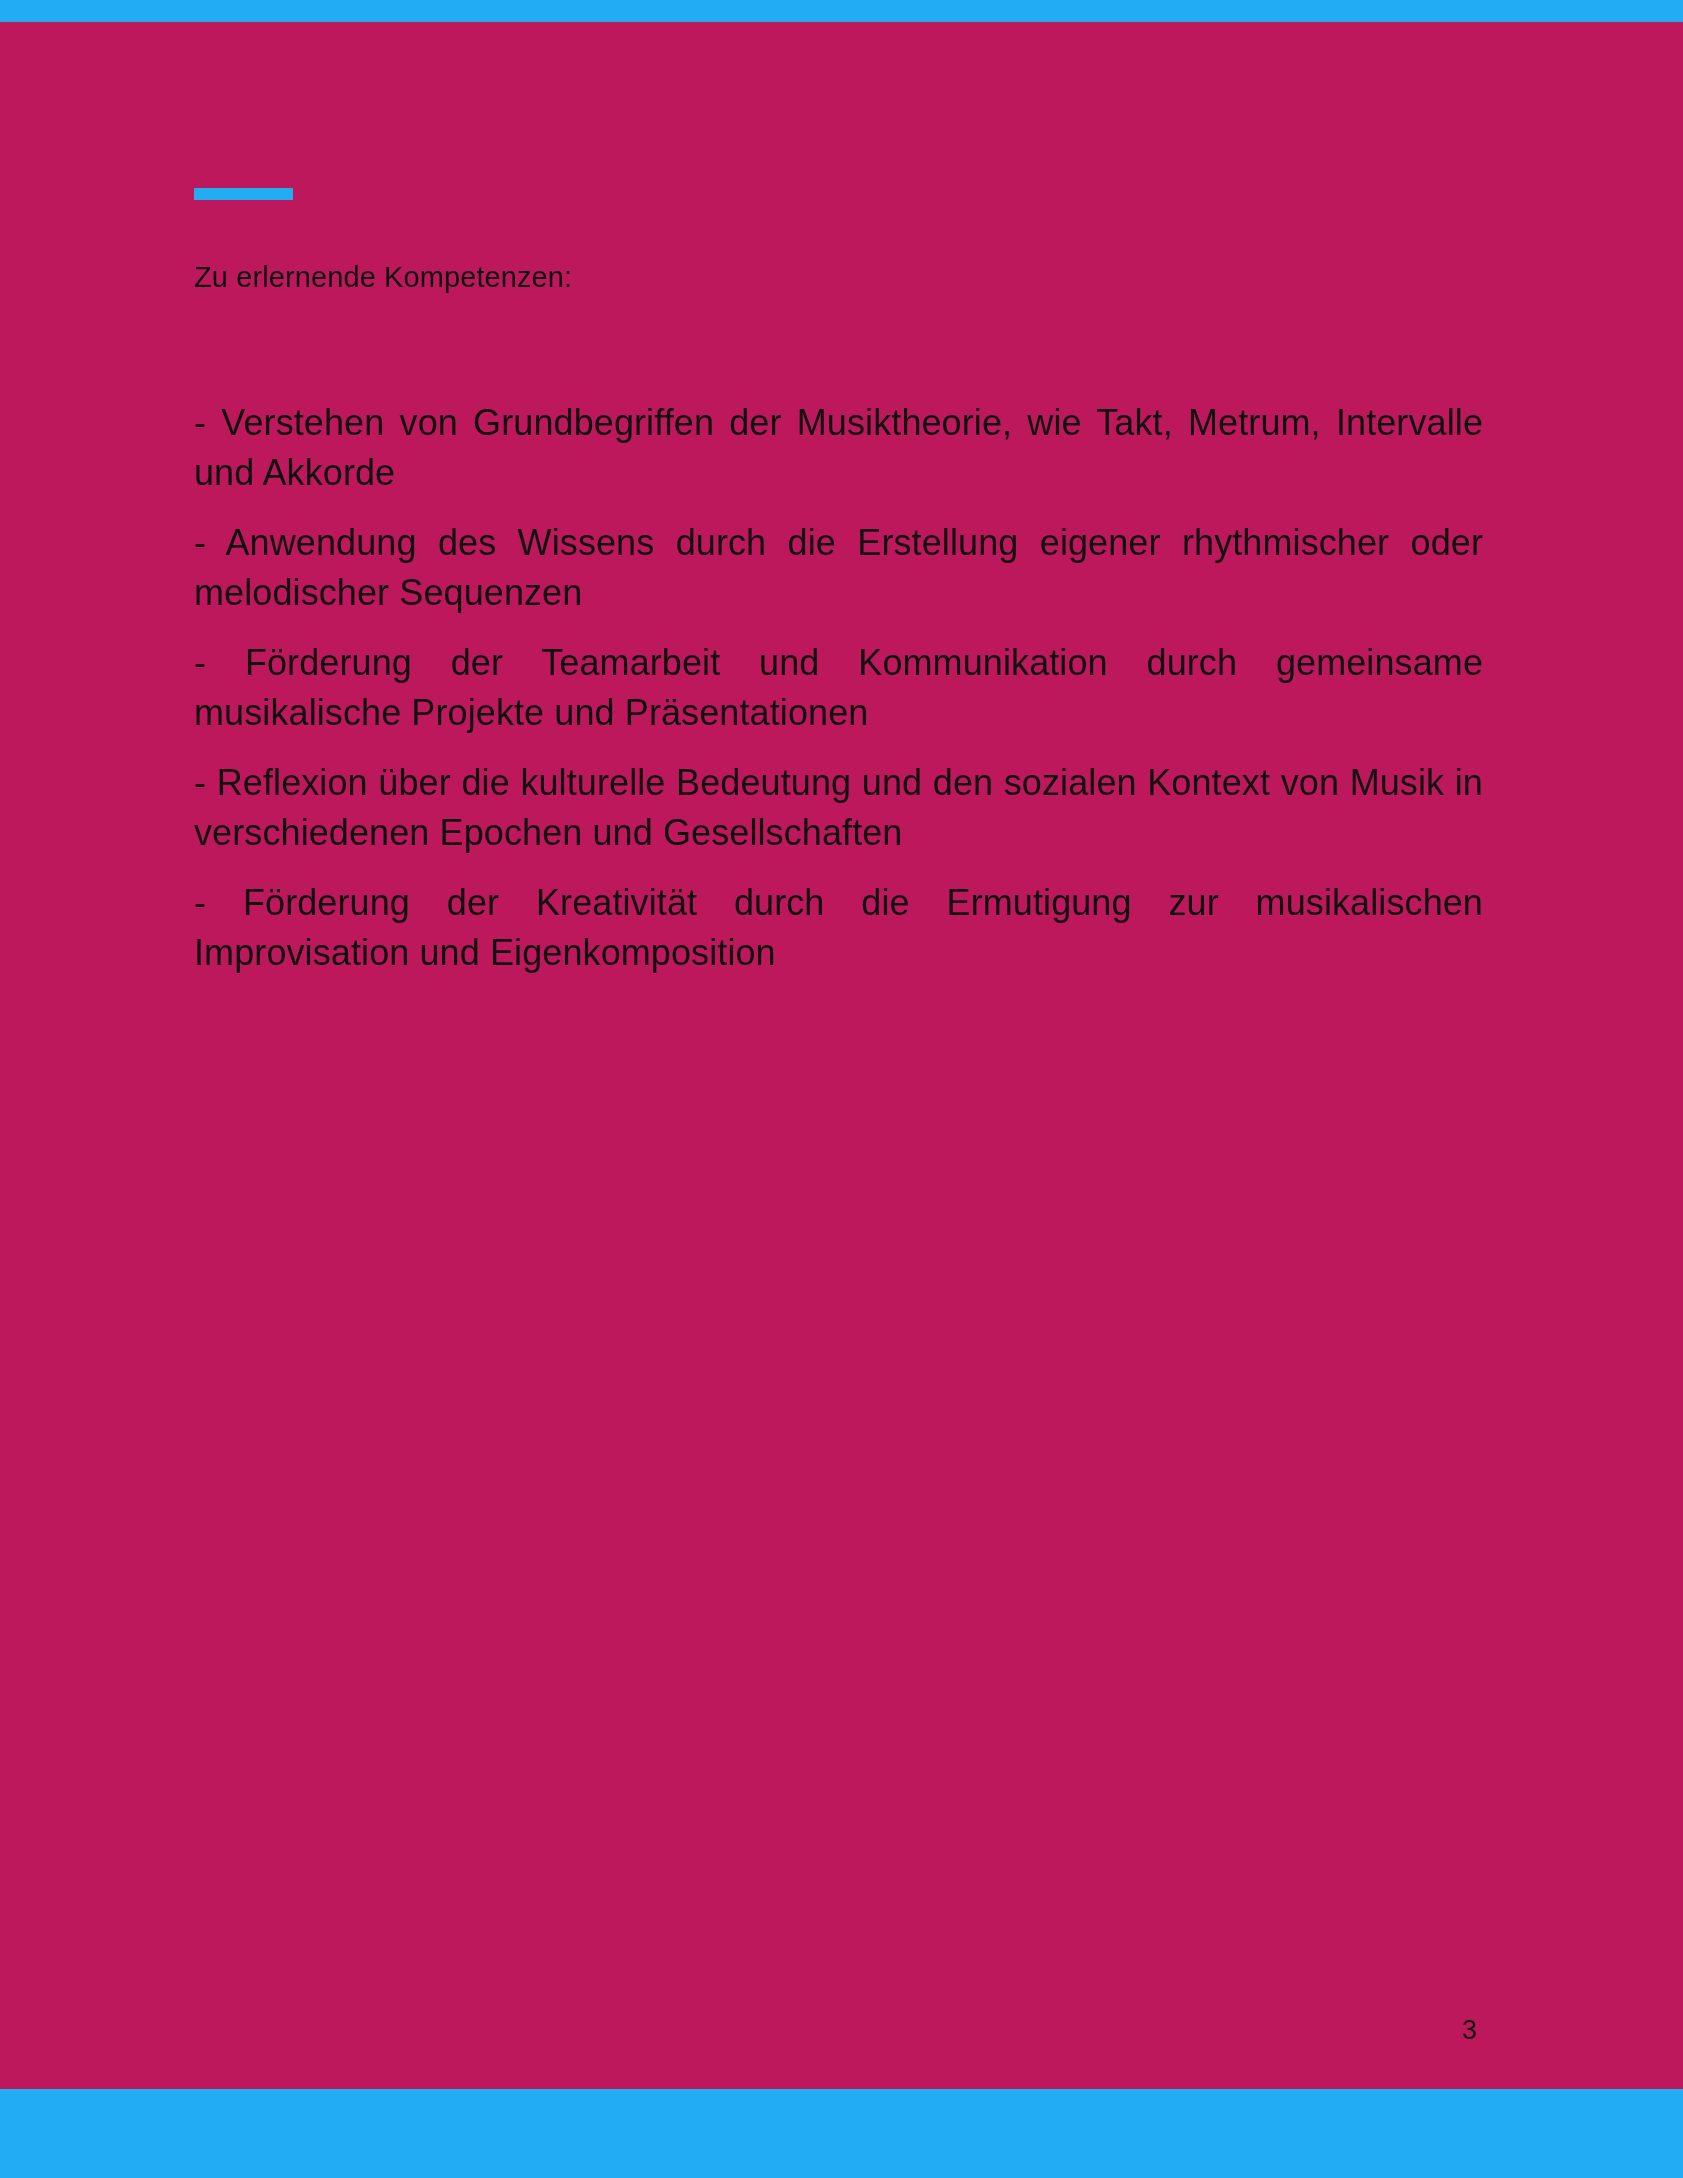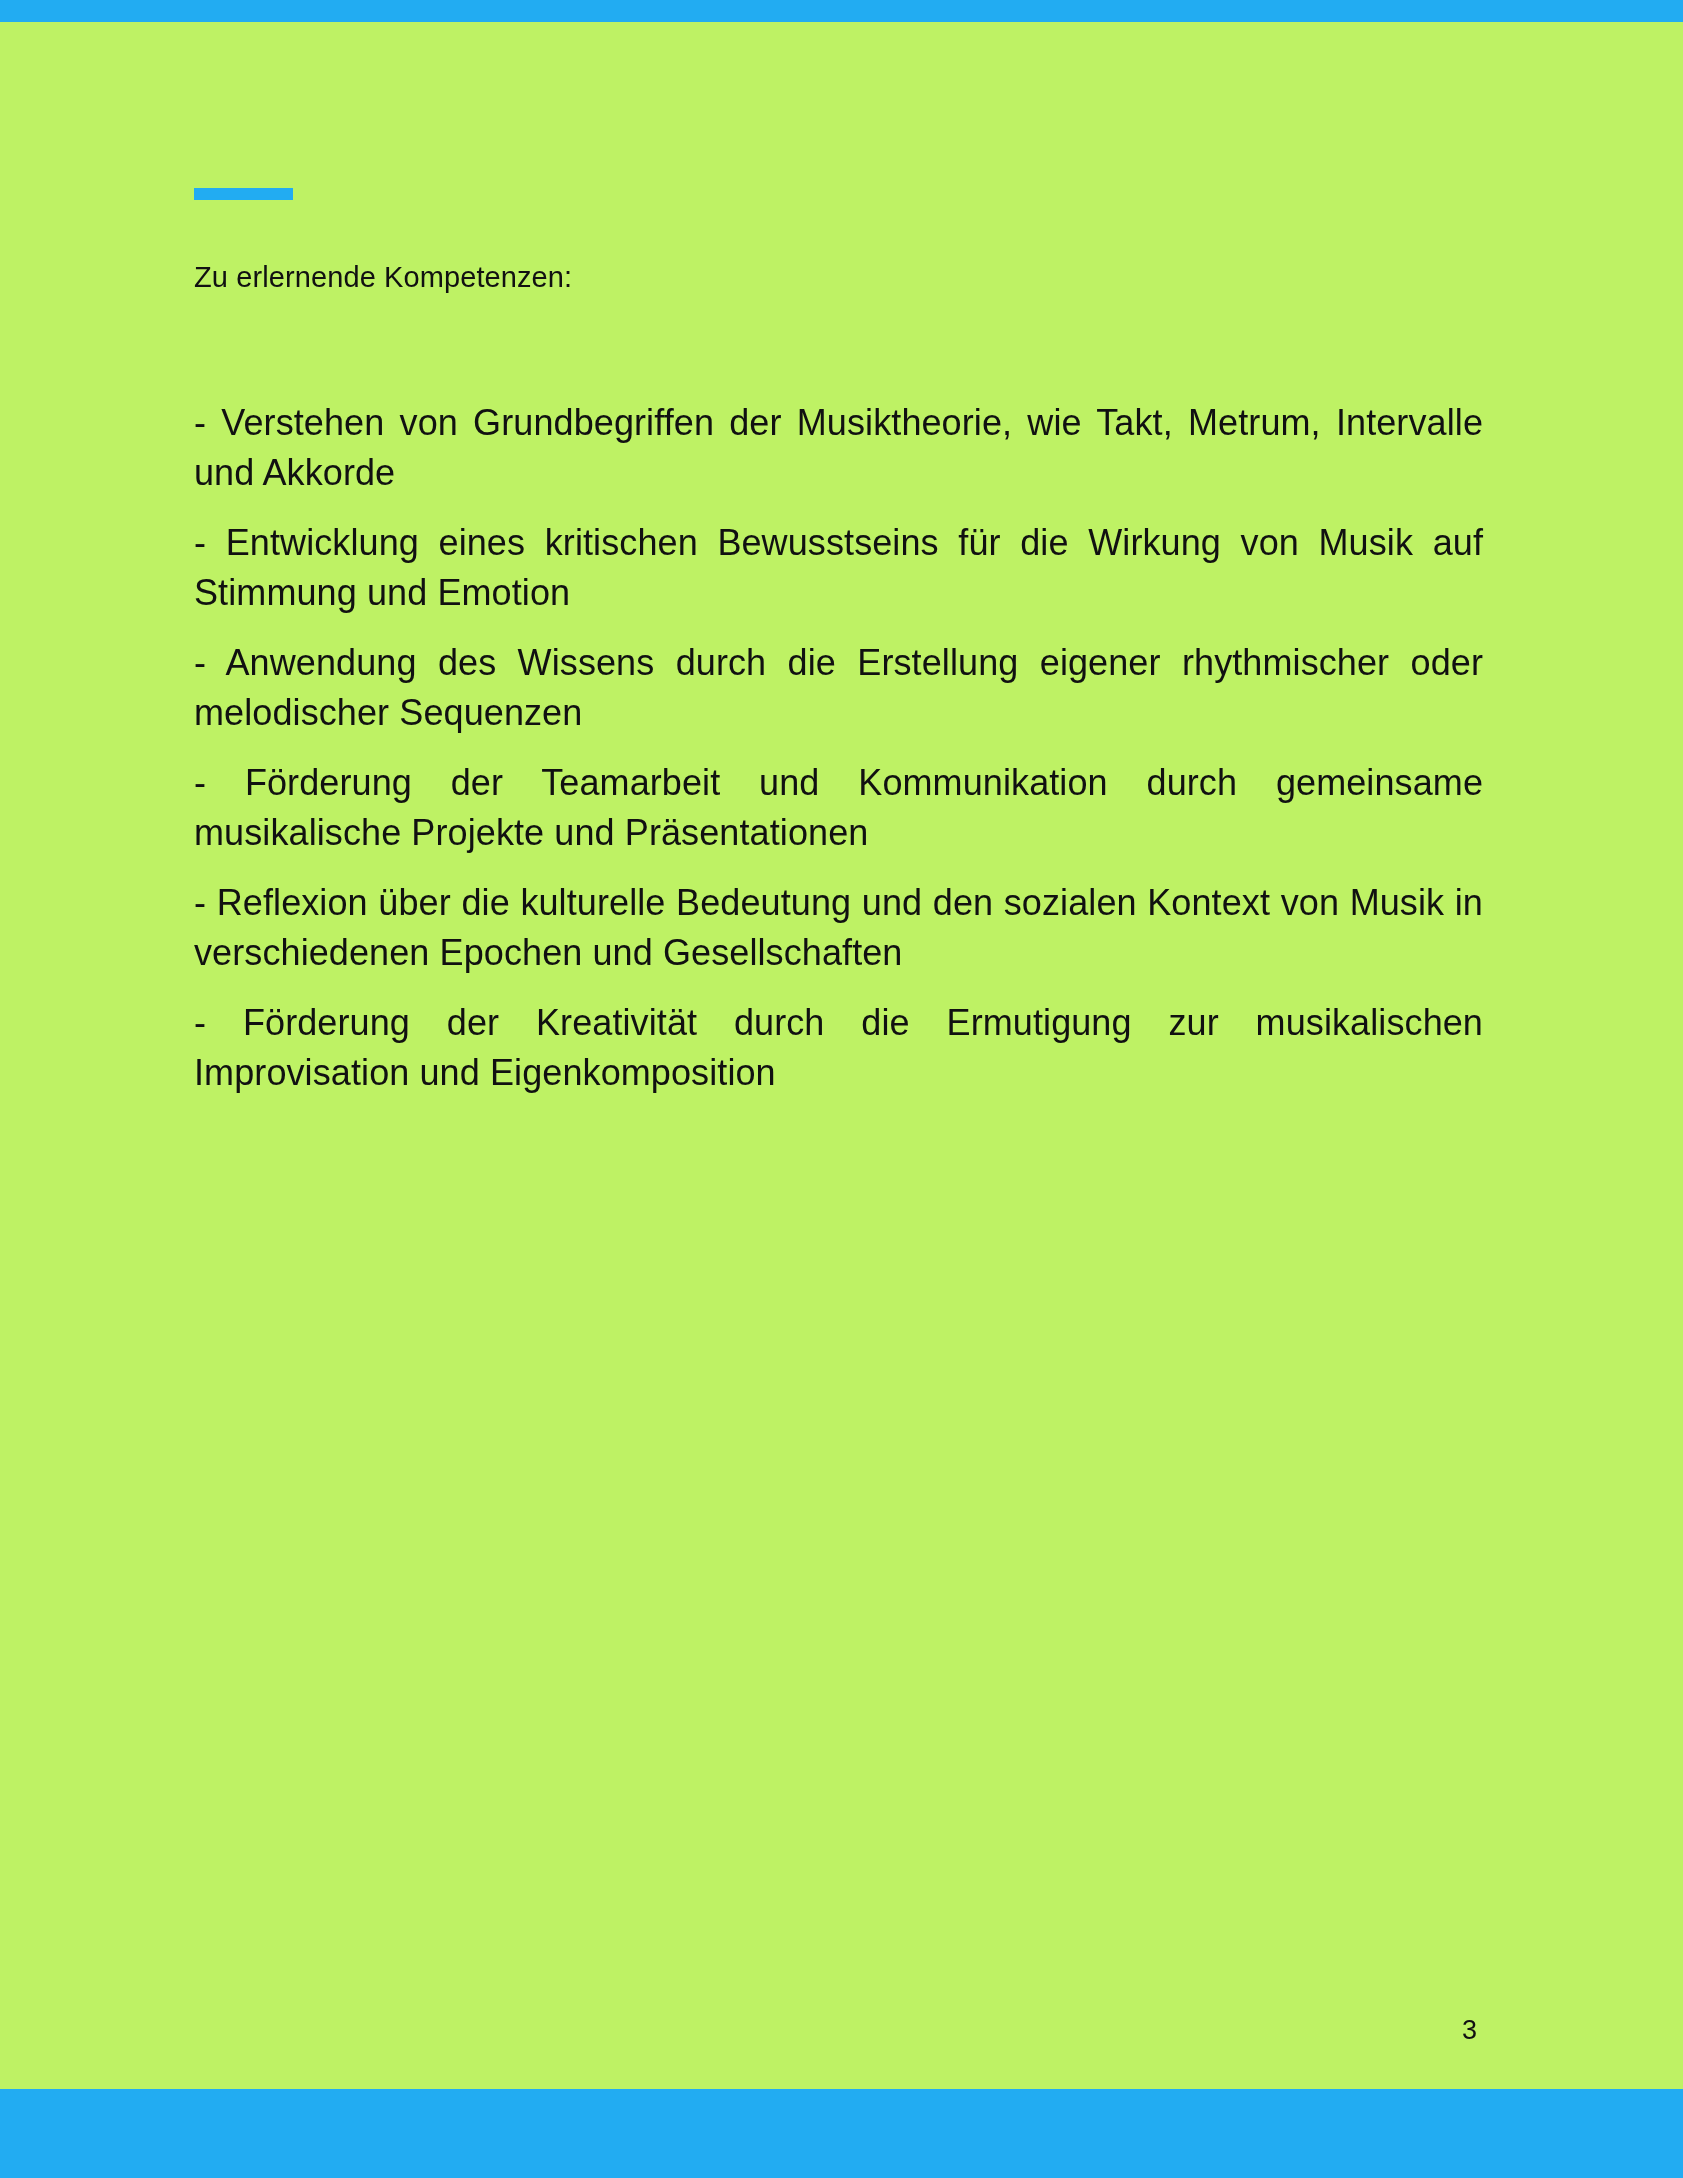--- a/index.html
+++ b/index.html
@@ -19,7 +19,7 @@
   .page {
     position: absolute;
     inset: 0;
-    background: #bef264;
+    background: #be185d;
   }
 
   .bar-top {

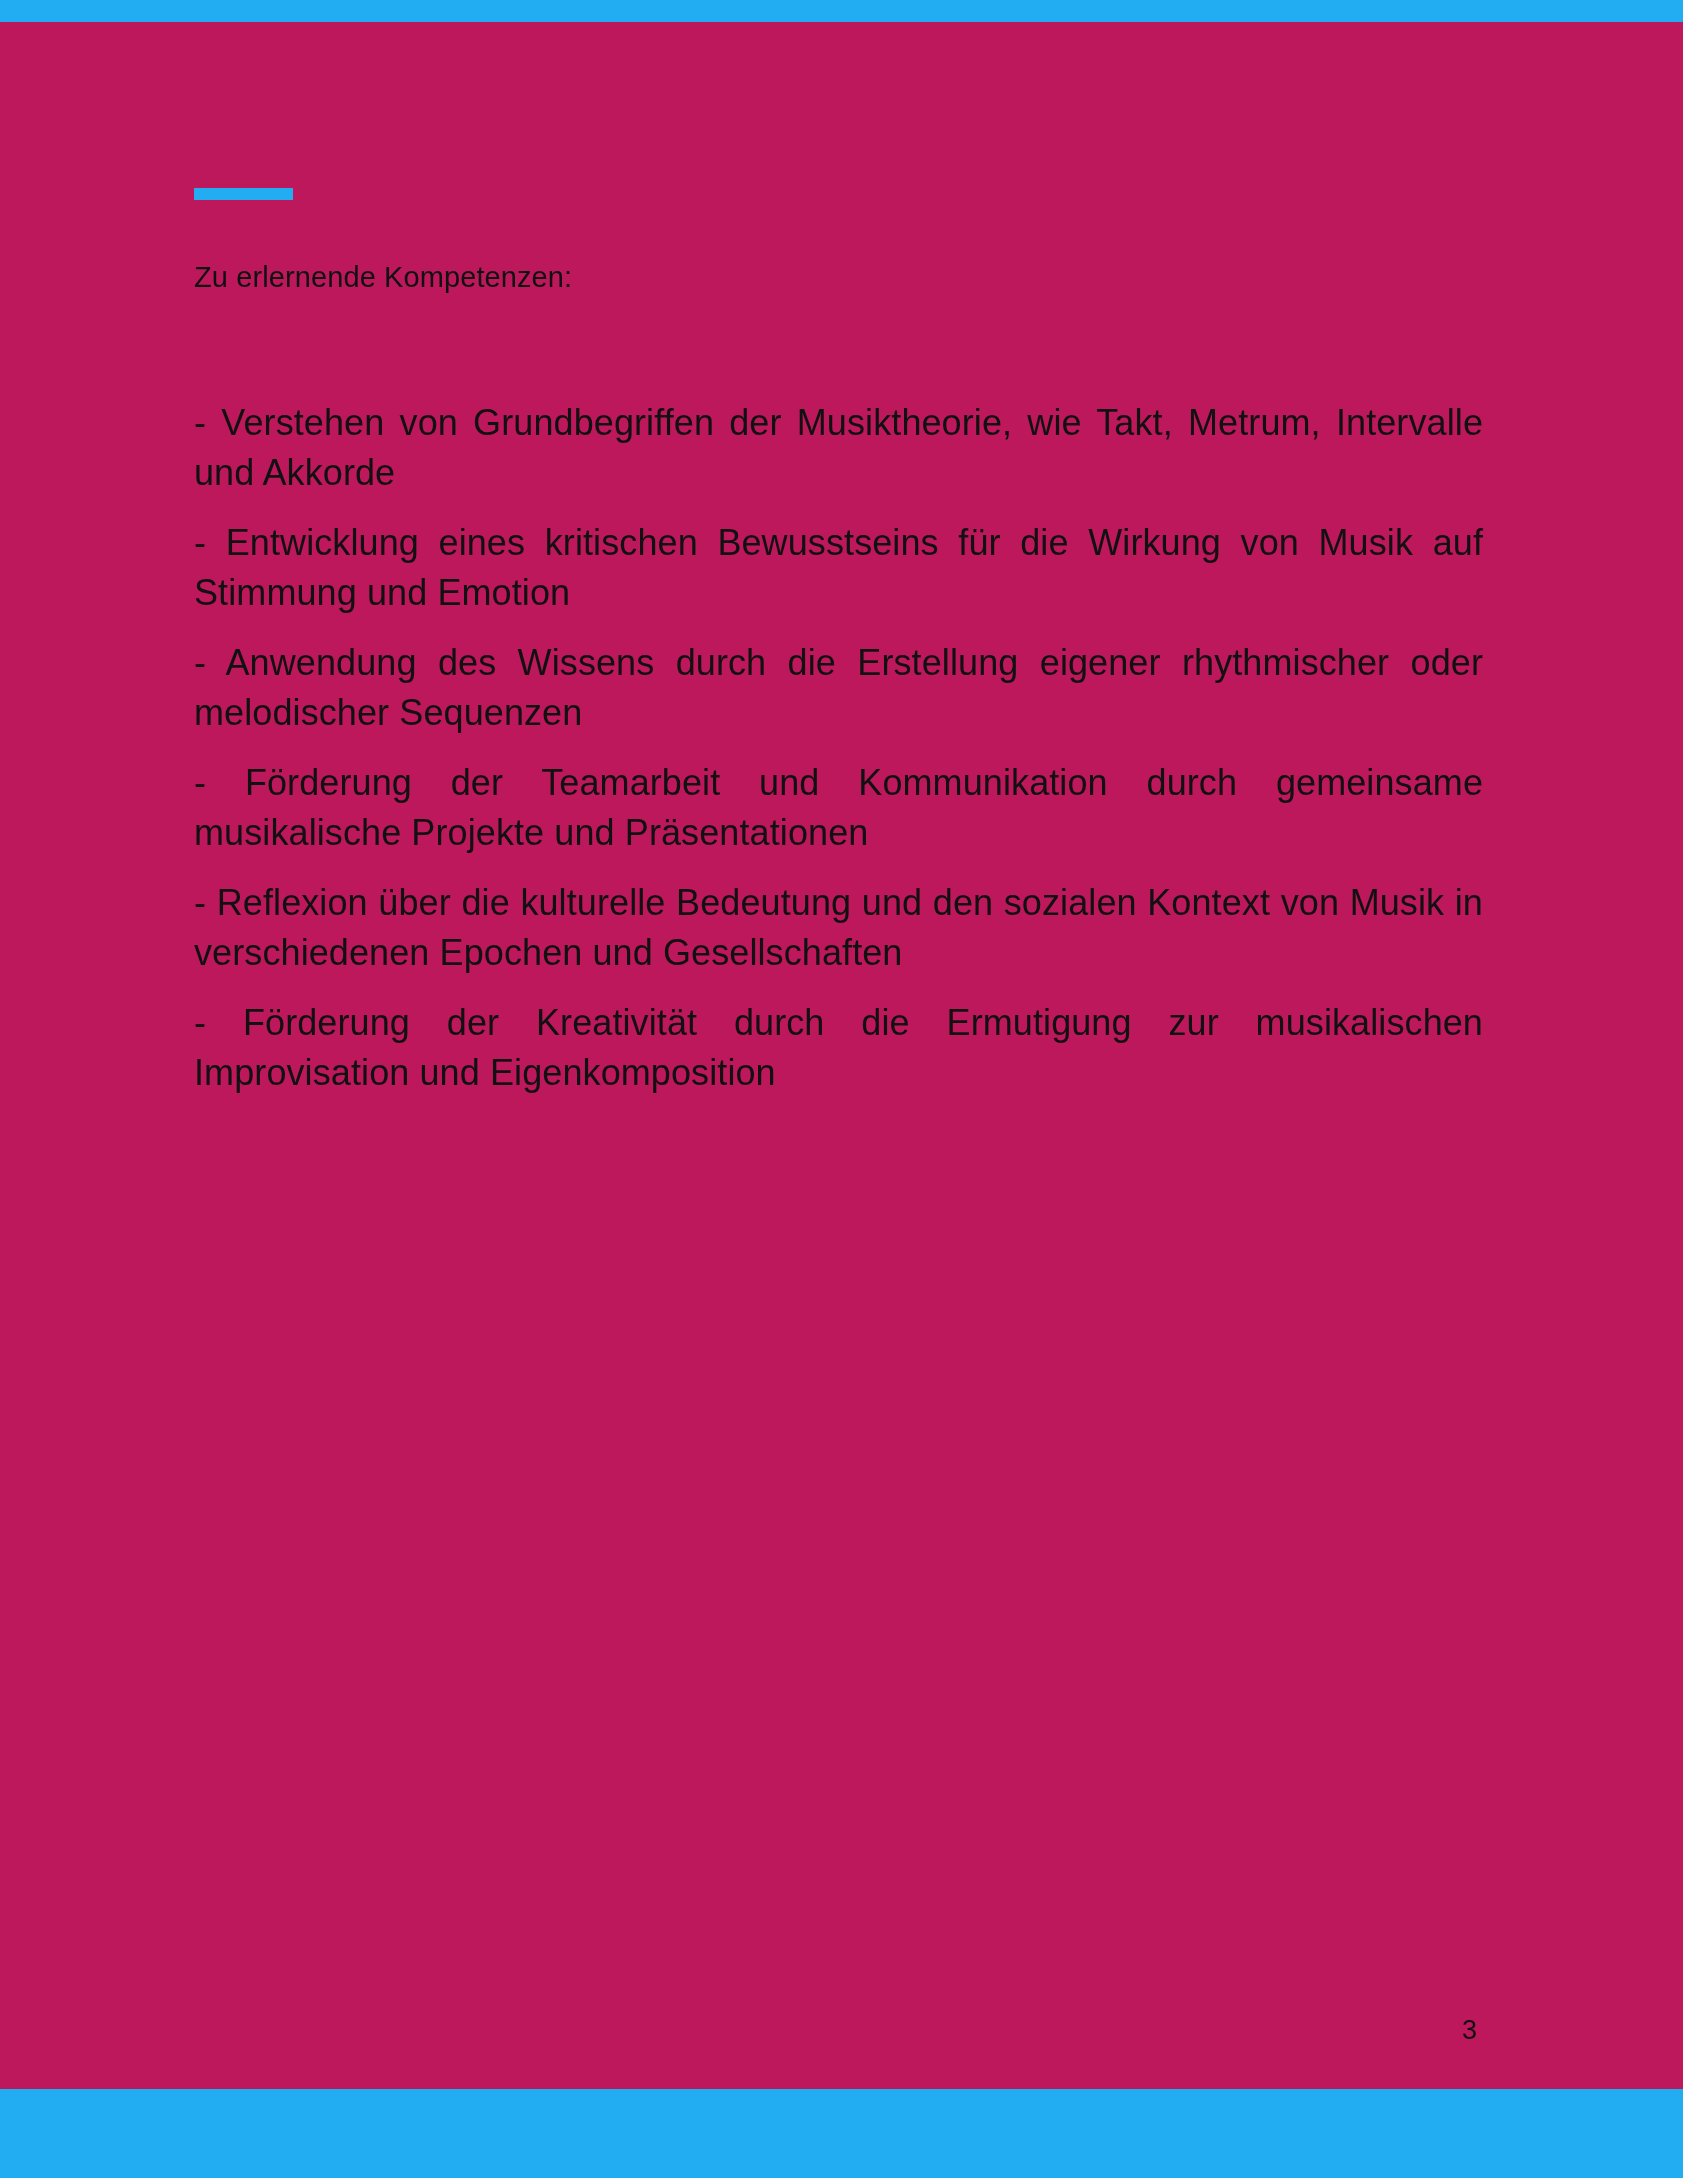--- a/index.html
+++ b/index.html
@@ -117,7 +117,6 @@
 
     <div class="bullet-list">
       <p class="bullet-item">- Verstehen von Grundbegriffen der Musiktheorie, wie Takt, Metrum, Intervalle und Akkorde</p>
-      <p class="bullet-item">- Entwicklung eines kritischen Bewusstseins für die Wirkung von Musik auf Stimmung und Emotion</p>
       <p class="bullet-item">- Anwendung des Wissens durch die Erstellung eigener rhythmischer oder melodischer Sequenzen</p>
       <p class="bullet-item">- Förderung der Teamarbeit und Kommunikation durch gemeinsame musikalische Projekte und Präsentationen</p>
       <p class="bullet-item">- Reflexion über die kulturelle Bedeutung und den sozialen Kontext von Musik in verschiedenen Epochen und Gesellschaften</p>

